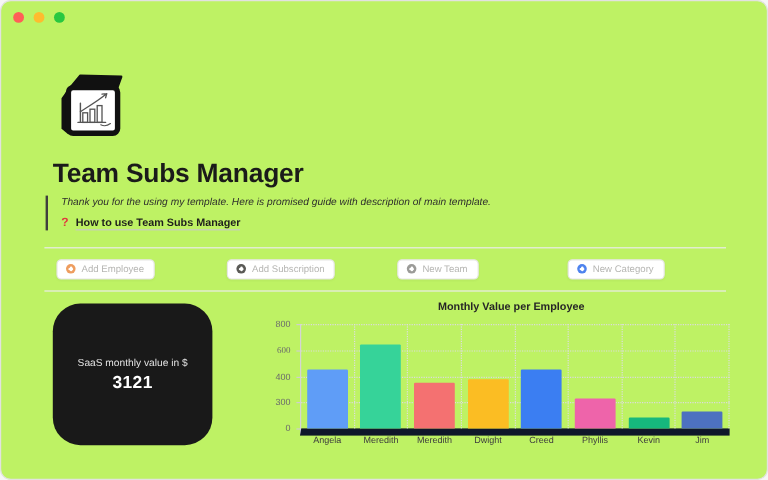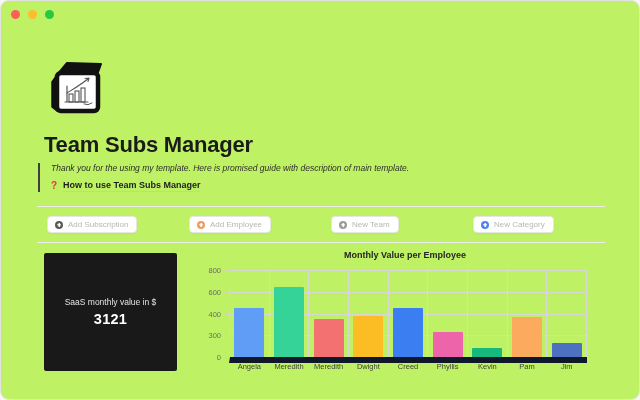--- a/index.html
+++ b/index.html
@@ -105,14 +105,14 @@
   <div class="toolbar">
     <div class="tb-cell">
       <button class="tb-btn">
-        <span class="tb-icon" style="background: rgb(90, 90, 86);"></span>
-        <span>Add Subscription</span>
+        <span class="tb-icon" style="background: rgb(238, 157, 95);"></span>
+        <span>Add Employee</span>
       </button>
     </div>
     <div class="tb-cell">
       <button class="tb-btn">
-        <span class="tb-icon" style="background: rgb(238, 157, 95);"></span>
-        <span>Add Employee</span>
+        <span class="tb-icon" style="background: rgb(90, 90, 86);"></span>
+        <span>Add Subscription</span>
       </button>
     </div>
     <div class="tb-cell">

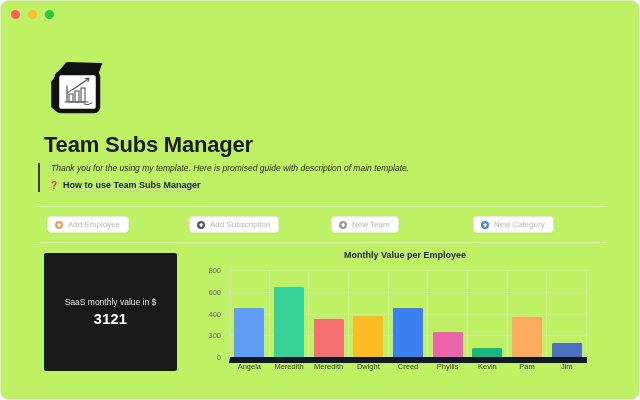--- a/index.html
+++ b/index.html
@@ -48,7 +48,7 @@
   .summary-label{font-size:8.5px;color:#e3e3e3;}
   .summary-value{font-size:14.5px;font-weight:700;color:#ffffff;letter-spacing:0.3px;}
   
-  .chart{position:absolute;left:208px;top:247px;width:392px;height:130px;}
+  .chart{position:absolute;left:229px;top:247px;width:392px;height:130px;}
   .chart-title{position:absolute;top:2px;left:0;width:100%;text-align:center;
     font-size:9px;font-weight:700;color:#262626;}
   .plot{position:absolute;left:20px;top:22px;width:357px;height:87px;

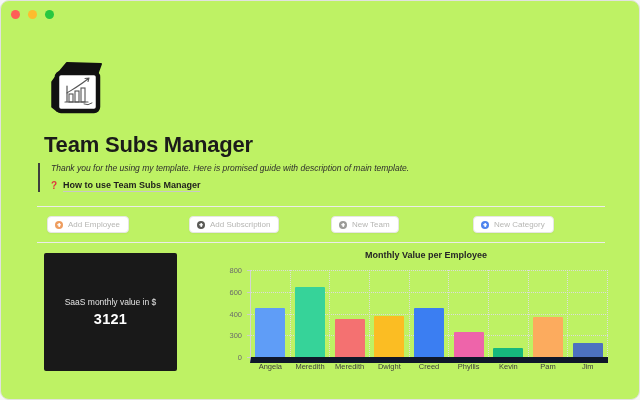--- a/index.html
+++ b/index.html
@@ -145,7 +145,7 @@
         <div class="ydash" style="top: 75%;"></div>
         <div class="ytick" style="top: 50%;">400</div>
         <div class="ydash" style="top: 50%;"></div>
-        <div class="ytick" style="top: 25%;">600</div>
+        <div class="ytick" style="top: 25%; font-family: Liberation Serif, serif;">600</div>
         <div class="ydash" style="top: 25%;"></div>
         <div class="ytick" style="top: 0%;">800</div>
         <div class="ydash" style="top: 0%;"></div>

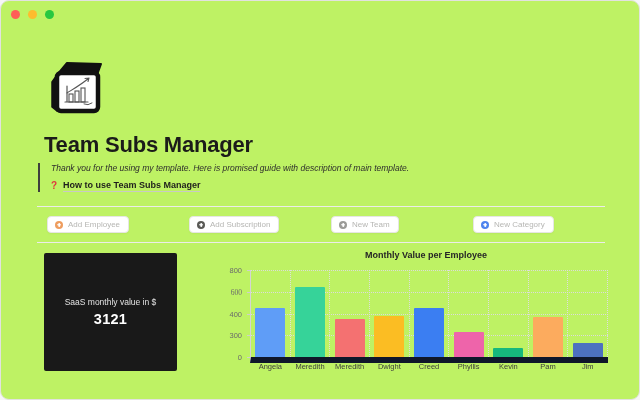--- a/index.html
+++ b/index.html
@@ -131,7 +131,7 @@
 
   <div class="divider d2"></div>
 
-  <div class="summary-card" style="background: rgb(25, 25, 25);">
+  <div class="summary-card" style="background: rgb(25, 25, 25); border-radius: 23px;">
     <div class="summary-label">SaaS monthly value in $</div>
     <div class="summary-value">3121</div>
   </div>

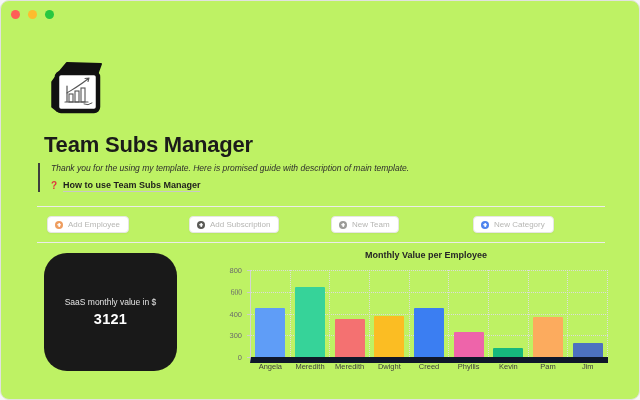--- a/index.html
+++ b/index.html
@@ -184,10 +184,6 @@
           <div class="xlabel">Kevin</div>
         </div>
         <div class="cell">
-          <div class="bar" style="height: 45.625%; background: rgb(252, 171, 94);"></div>
-          <div class="xlabel">Pam</div>
-        </div>
-        <div class="cell">
           <div class="bar" style="height: 16.25%; background: rgb(77, 113, 192);"></div>
           <div class="xlabel">Jim</div>
         </div>

